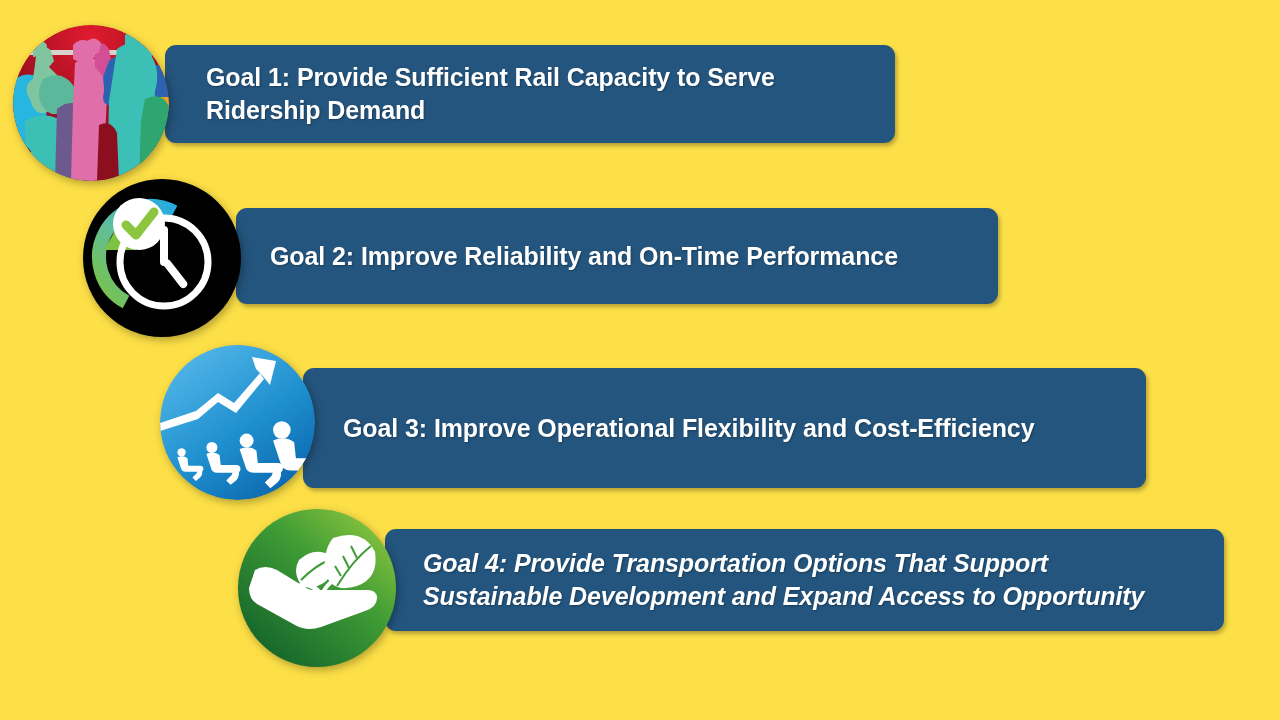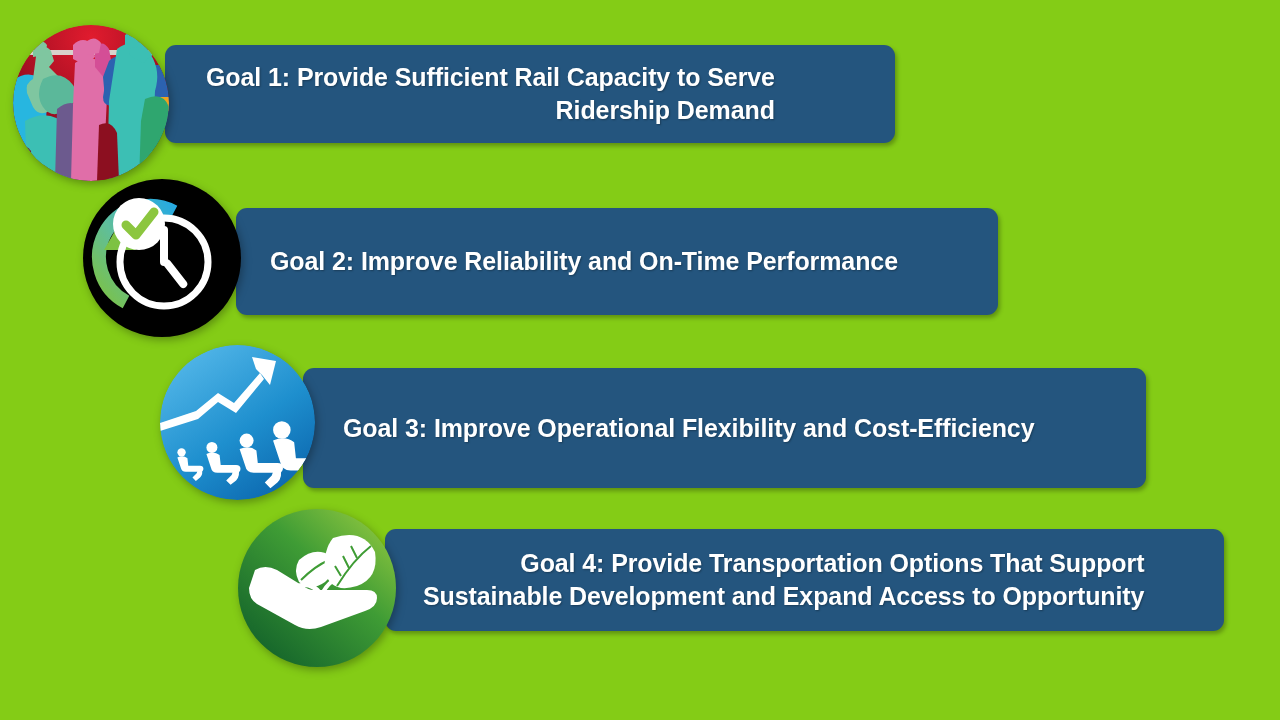--- a/index.html
+++ b/index.html
@@ -18,8 +18,7 @@
   .slide {
     position: absolute;
     inset: 0;
-    background: #84cc16;
-    text-align: right;
+    background: #fde047;
   }
 
   

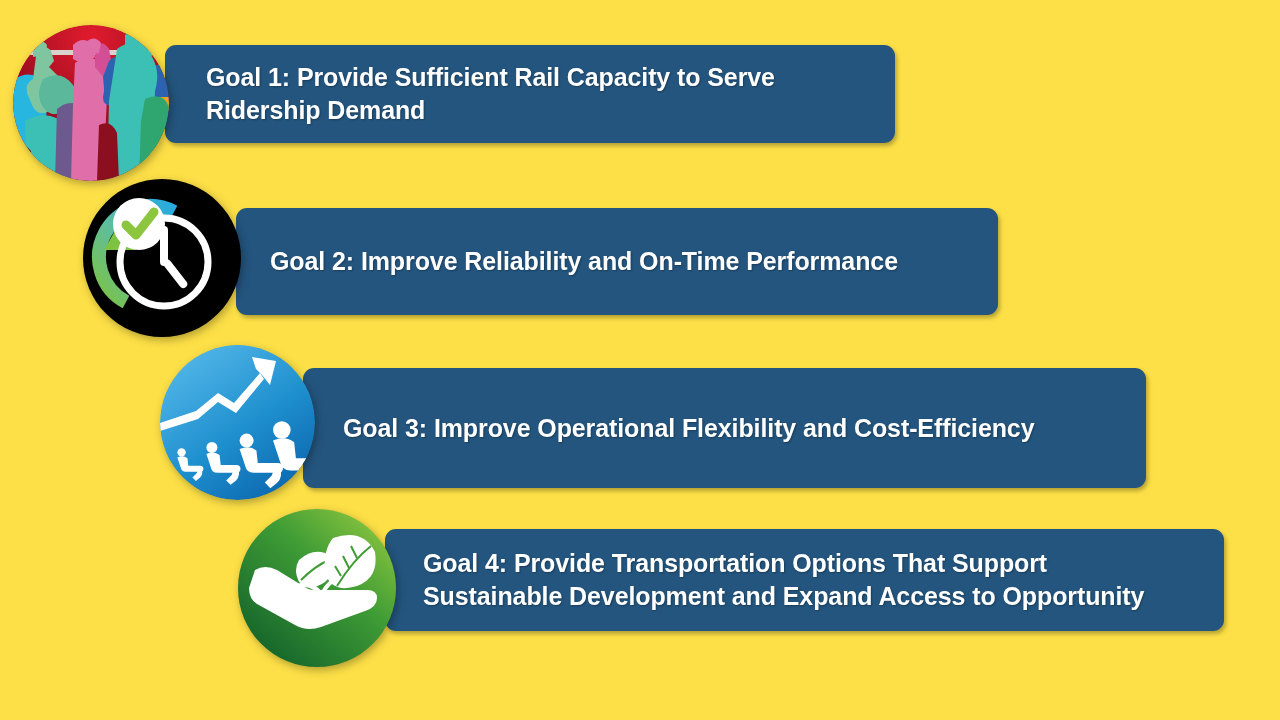--- a/index.html
+++ b/index.html
@@ -61,7 +61,7 @@
   #icon-1 { left: 13px;  top: 25px;  width: 156px; height: 156px; }
 
   
-  #bar-2 { left: 236px; top: 208px; width: 762px;  height: 107px; }
+  #bar-2 { left: 236px; top: 208px; width: 762px;  height: 96px; }
   #bar-2 .goal-text { padding-left: 34px; }
   #icon-2 { left: 82px;  top: 178px; width: 160px; height: 160px; }
 

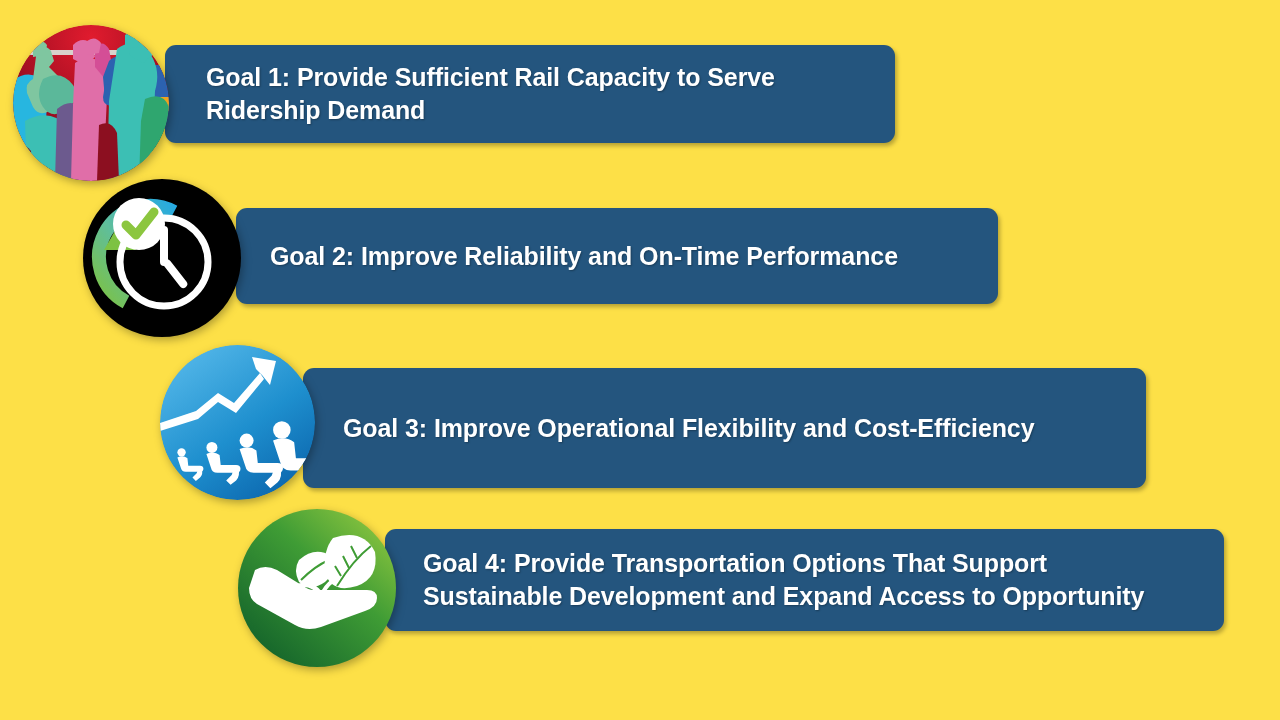--- a/index.html
+++ b/index.html
@@ -71,7 +71,7 @@
   #icon-3 { left: 160px; top: 345px; width: 155px; height: 155px; }
 
   
-  #bar-4 { left: 385px; top: 529px; width: 839px;  height: 102px; }
+  #bar-4 { left: 385px; top: 529px; width: 839px;  height: 102px; font-style: italic; }
   #bar-4 .goal-text { padding-left: 38px; }
   #icon-4 { left: 237px; top: 508px; width: 160px; height: 160px; }
 </style>

